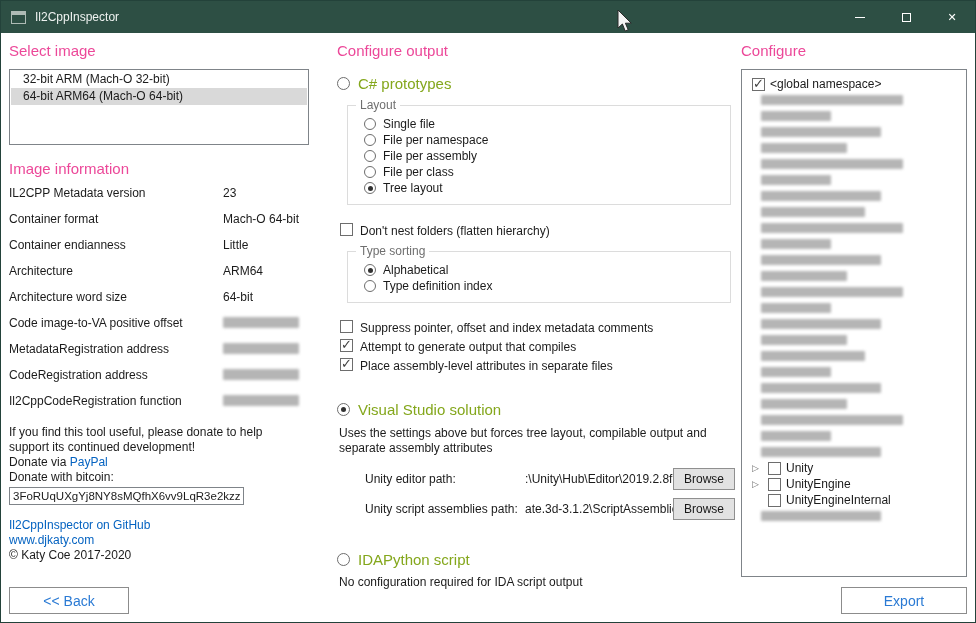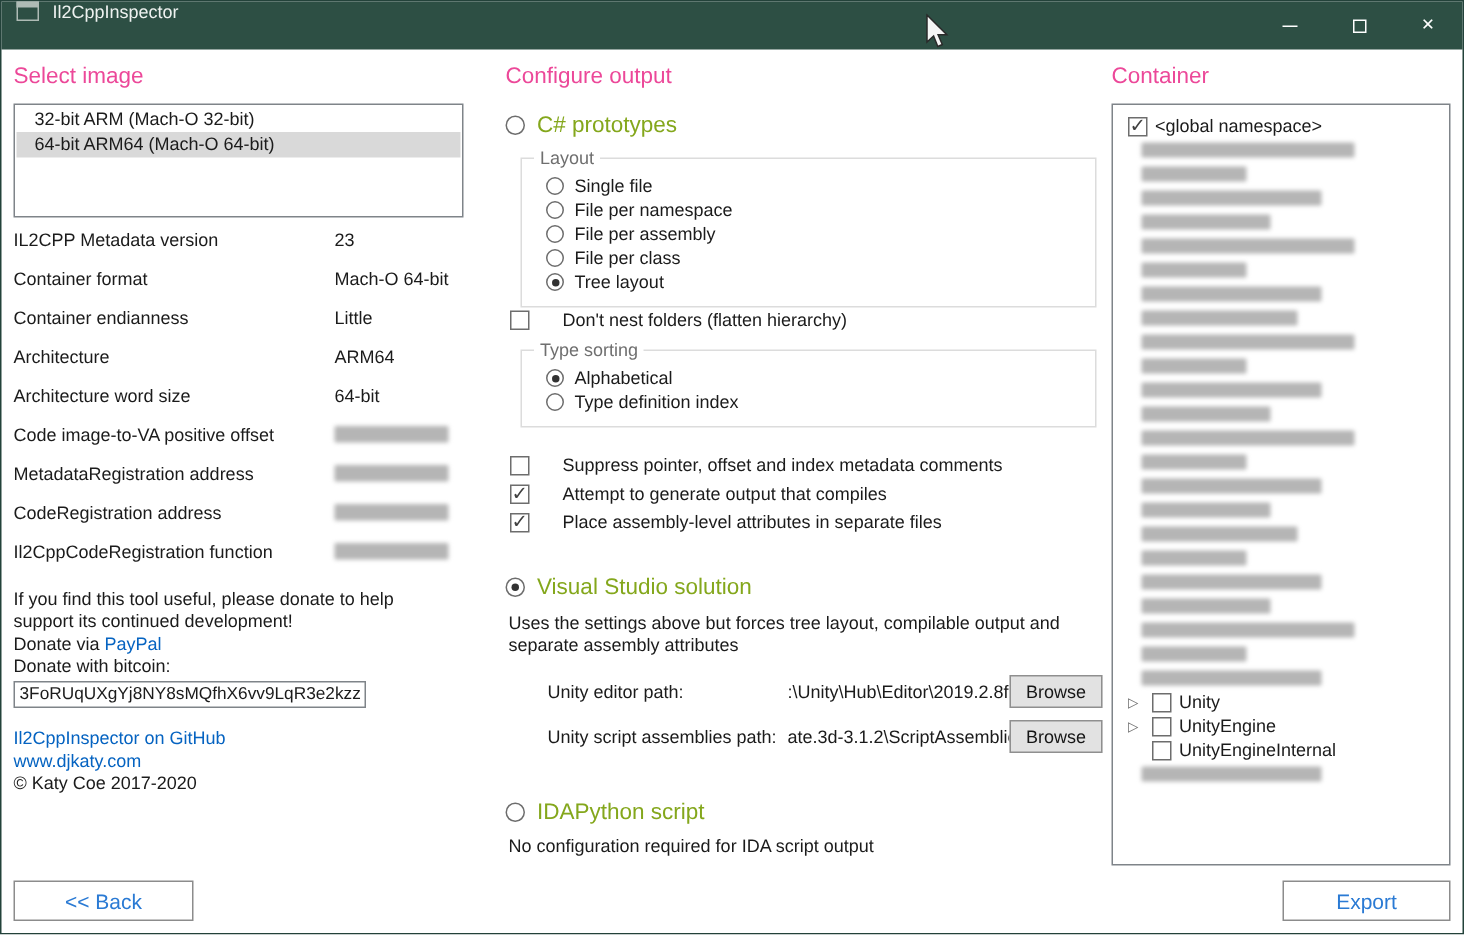--- a/index.html
+++ b/index.html
@@ -8,7 +8,7 @@
   .window{position:absolute;inset:0;border:1px solid #23423a;display:flex;flex-direction:column;background:#fff}
 
   
-  .titlebar{flex:0 0 32px;background:#2d4f44;display:flex;align-items:flex-start;color:#eef2f0;position:relative}
+  .titlebar{flex:0 0 32px;background:#2d4f44;display:flex;align-items:center;color:#eef2f0;position:relative}
   .app-icon{width:15px;height:13px;margin-left:10px;border:1px solid #aebbb5;position:relative;flex:0 0 15px}
   .app-icon::after{content:"";position:absolute;left:-1px;right:-1px;top:-1px;height:4px;background:#aebbb5}
   .title-text{margin-left:9px;font-size:12px}

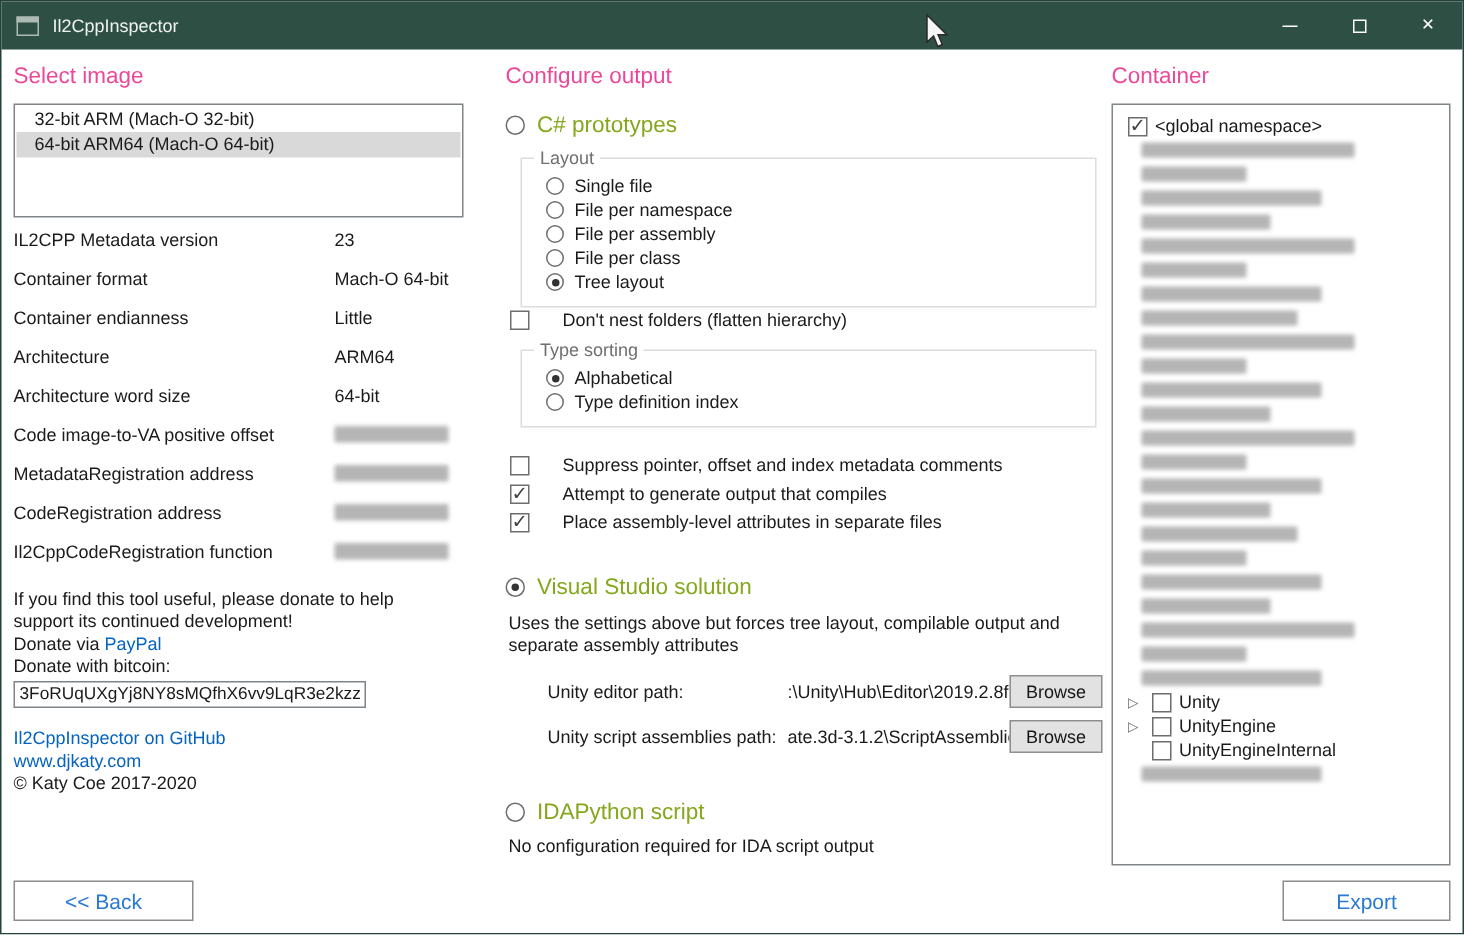--- a/index.html
+++ b/index.html
@@ -273,7 +273,7 @@
     </div>
 
     <div class="col col-right">
-      <h2>Container</h2>
+      <h2>Configure</h2>
 
       <div class="ns-box">
         <div class="ns-list">

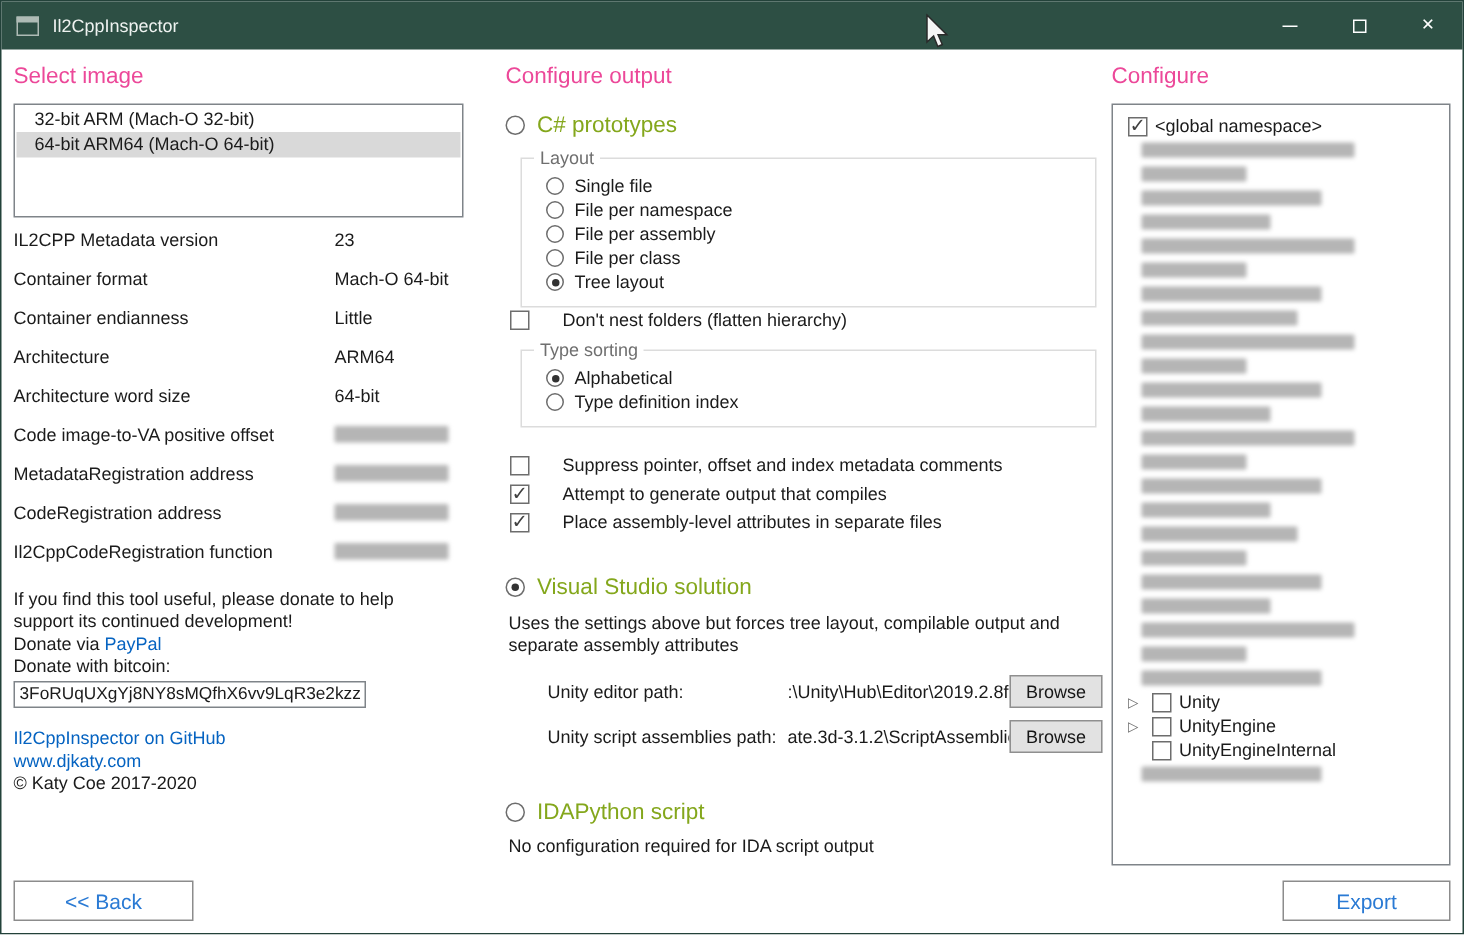--- a/index.html
+++ b/index.html
@@ -128,6 +128,7 @@
           </div>
       </div>
 
+      <h2 class="ii-heading">Image information</h2>
 
       <div class="info-grid">
         <div class="info-row">

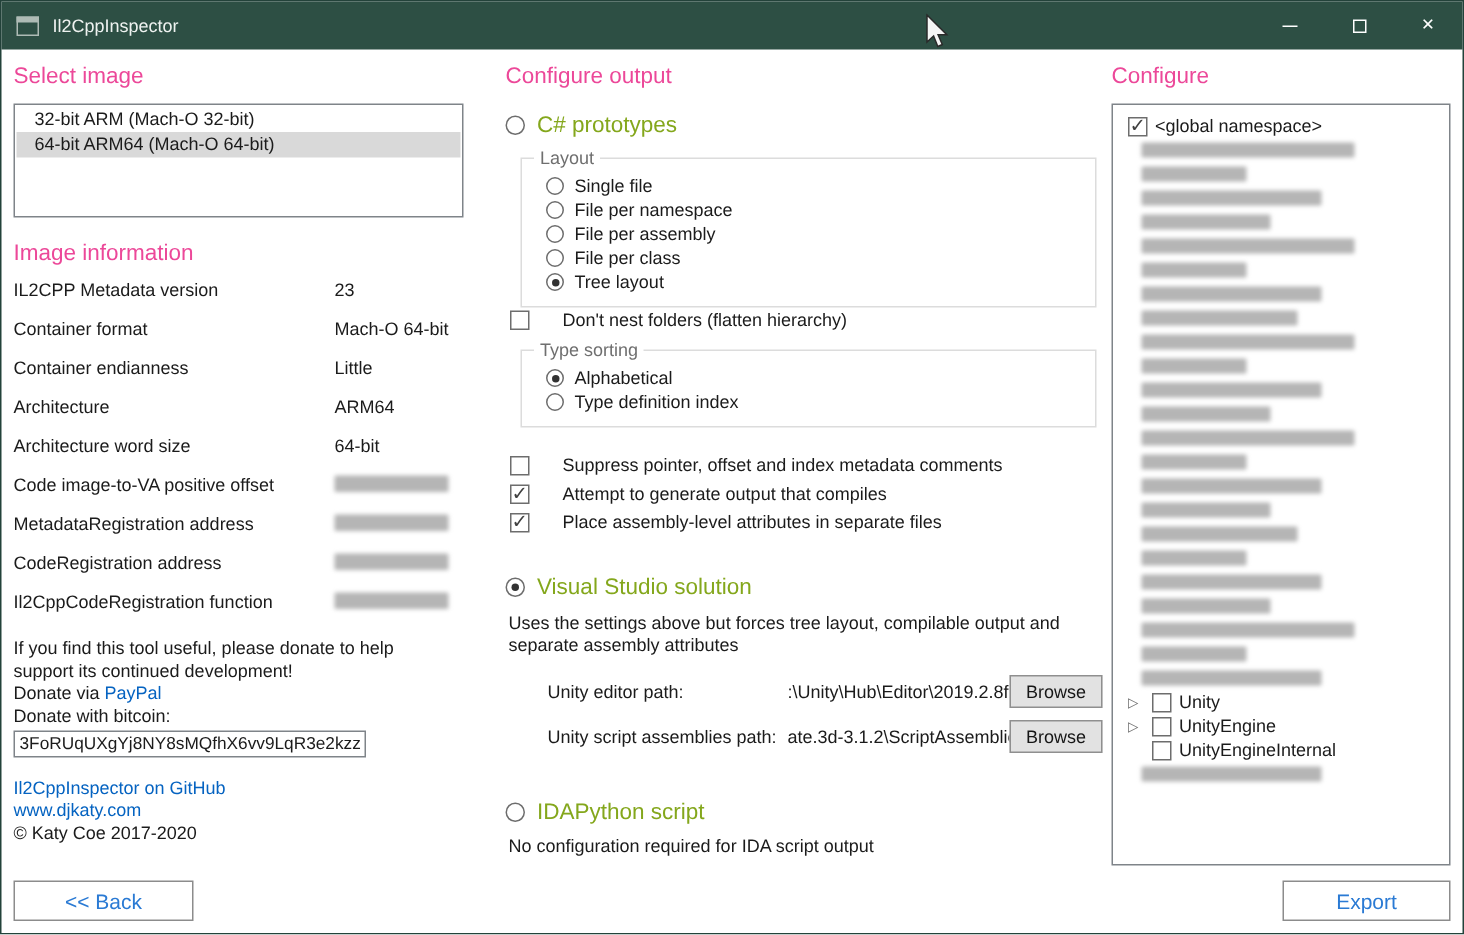--- a/index.html
+++ b/index.html
@@ -59,7 +59,7 @@
   .groupbox{position:relative;margin:12px 0 0 10px;width:384px;border:1px solid #dcdcdc;padding:10px 8px 8px 16px}
   .gb-title{position:absolute;top:-8px;left:8px;background:#fff;padding:0 4px;color:#6f6f6f;line-height:15px}
   .radio-row{display:flex;align-items:center;gap:7px;height:16px}
-  .cb-row{display:flex;align-items:center;gap:22px;margin:0 0 0 3px;line-height:16px}
+  .cb-row{display:flex;gap:7px;margin:18px 0 0 3px;line-height:16px}
   .cb{width:13px;height:13px;flex:0 0 13px;border:1px solid #6d6d6d;background:#fff;position:relative}
   .checked .cb::after{content:"✓";position:absolute;left:0;top:-3px;font-size:13px;font-weight:700;color:#404040}
   .cb-row.first{margin-top:17px}

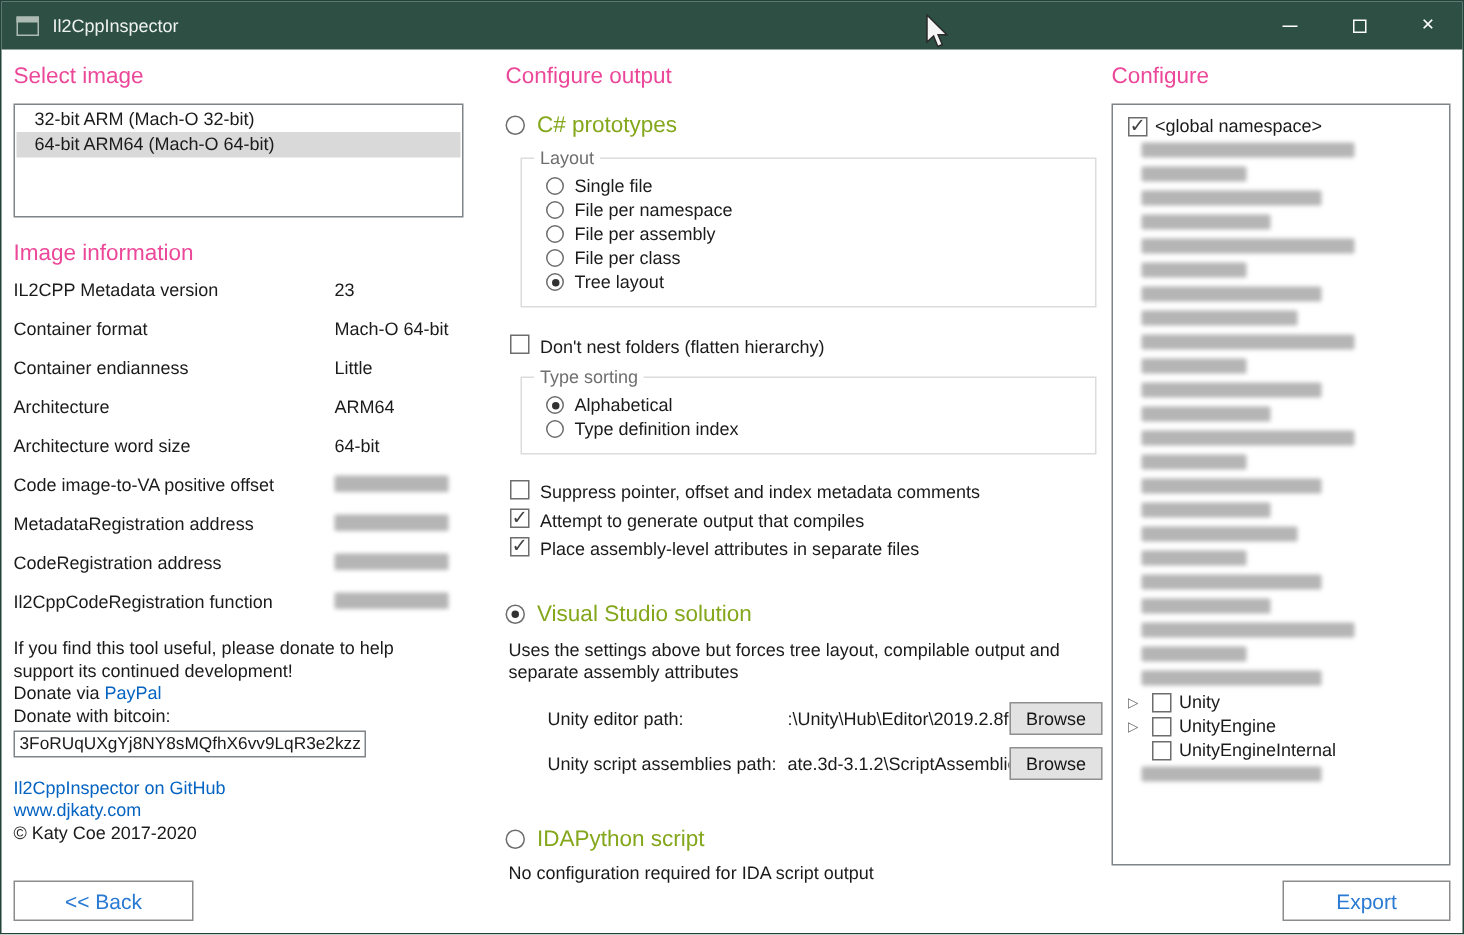--- a/index.html
+++ b/index.html
@@ -47,7 +47,7 @@
   .copyright{color:#1b1b1b}
   .big-btn{height:27px;background:#fff;border:1px solid #8c8c8c;border-radius:0;font-size:14px;color:#2a7ad4;cursor:pointer}
   .back-btn{margin-top:auto;margin-bottom:8px;width:120px;align-self:flex-start}
-  .export-btn{margin-top:auto;margin-bottom:8px;width:112px;align-self:flex-end}
+  .export-btn{margin-top:auto;margin-bottom:8px;width:126px;align-self:flex-end}
 
   
   .radio-main{display:flex;align-items:center;margin-top:14px;gap:8px}

